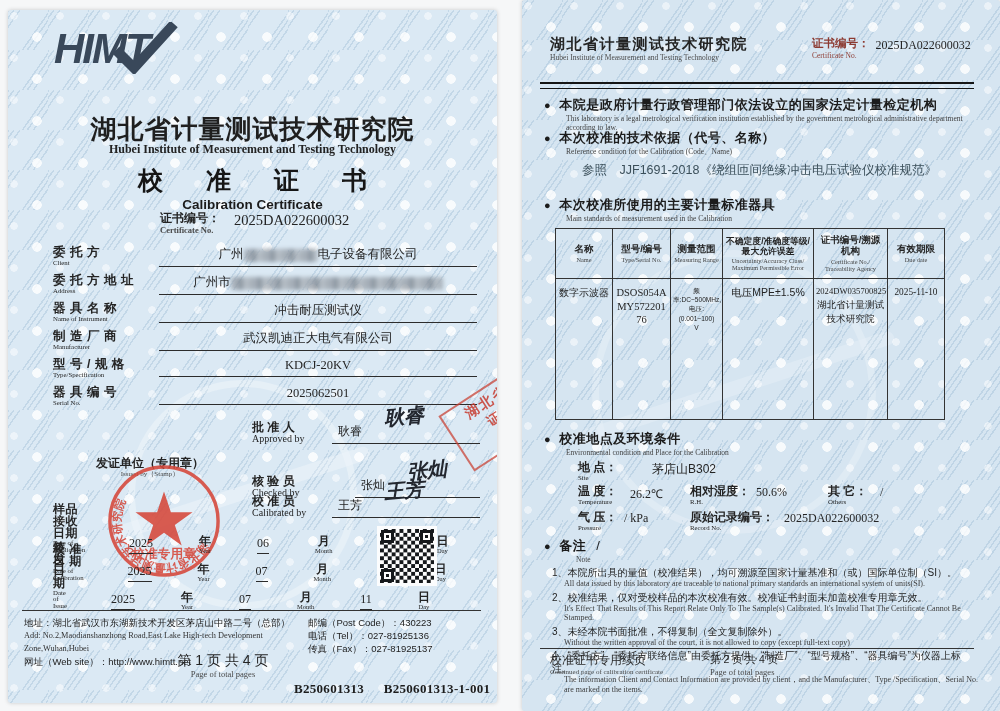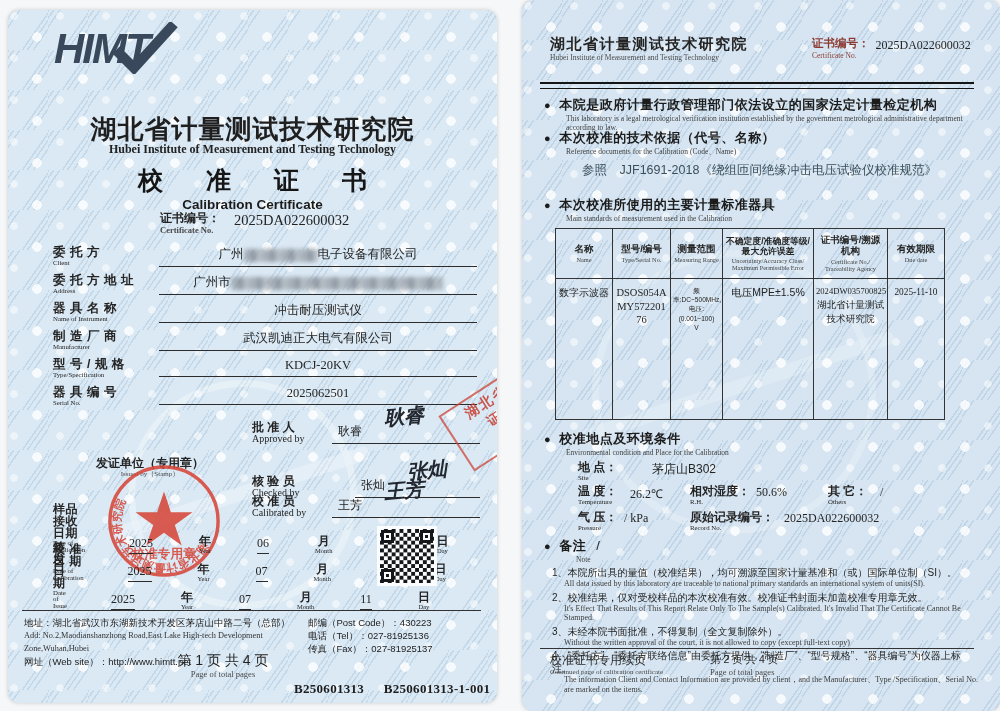--- a/index.html
+++ b/index.html
@@ -5,7 +5,7 @@
   html,body{margin:0;padding:0;}
   body{width:1000px;height:711px;background:#f6f7f8;font-family:"Liberation Sans",sans-serif;position:relative;overflow:hidden;}
   .canvas{position:absolute;inset:0;}
-  .page{position:absolute;overflow:hidden;border-radius:11px;box-shadow:0 0 4px rgba(0,0,0,.18);
+  .page{position:absolute;overflow:hidden;border-radius:3px;box-shadow:0 0 4px rgba(0,0,0,.18);
     background-color:#dbe9f4;
     background-image:
       radial-gradient(circle, rgba(255,255,255,.8) 4.5px, rgba(255,255,255,0) 5px),

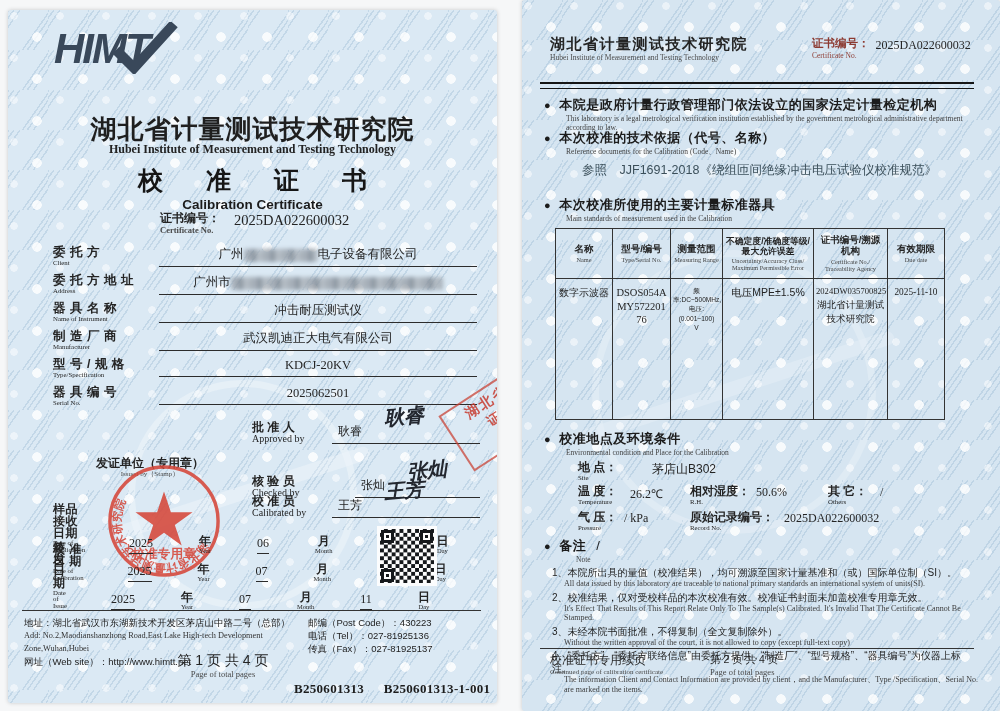--- a/index.html
+++ b/index.html
@@ -310,7 +310,7 @@
     <div class="abs suben" style="left:44px;top:114px;width:420px;">This laboratory is a legal metrological verification institution established by the government metrological administrative department according to law.</div>
 
     <div class="abs bullet" style="left:22px;top:129px;"><span class="dot">●</span><span>本次校准的技术依据（代号、名称）</span></div>
-    <div class="abs suben" style="left:44px;top:147px;">Reference documents for the Calibration (Code、Name)</div>
+    <div class="abs suben" style="left:44px;top:147px;">Reference condition for the Calibration (Code、Name)</div>
     <div class="abs" style="left:60px;top:162px;font-size:12.5px;color:#3b4f5a;">参照　JJF1691-2018《绕组匝间绝缘冲击电压试验仪校准规范》</div>
 
     <div class="abs bullet" style="left:22px;top:196px;"><span class="dot">●</span><span>本次校准所使用的主要计量标准器具</span></div>

